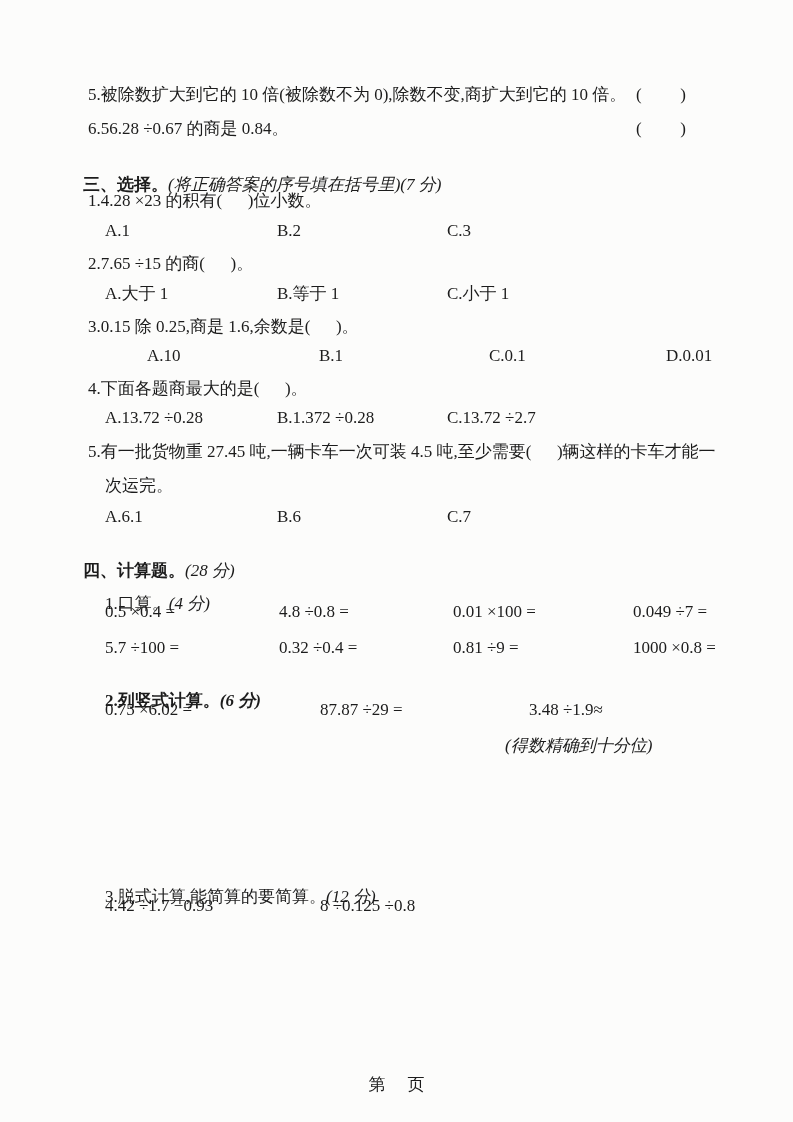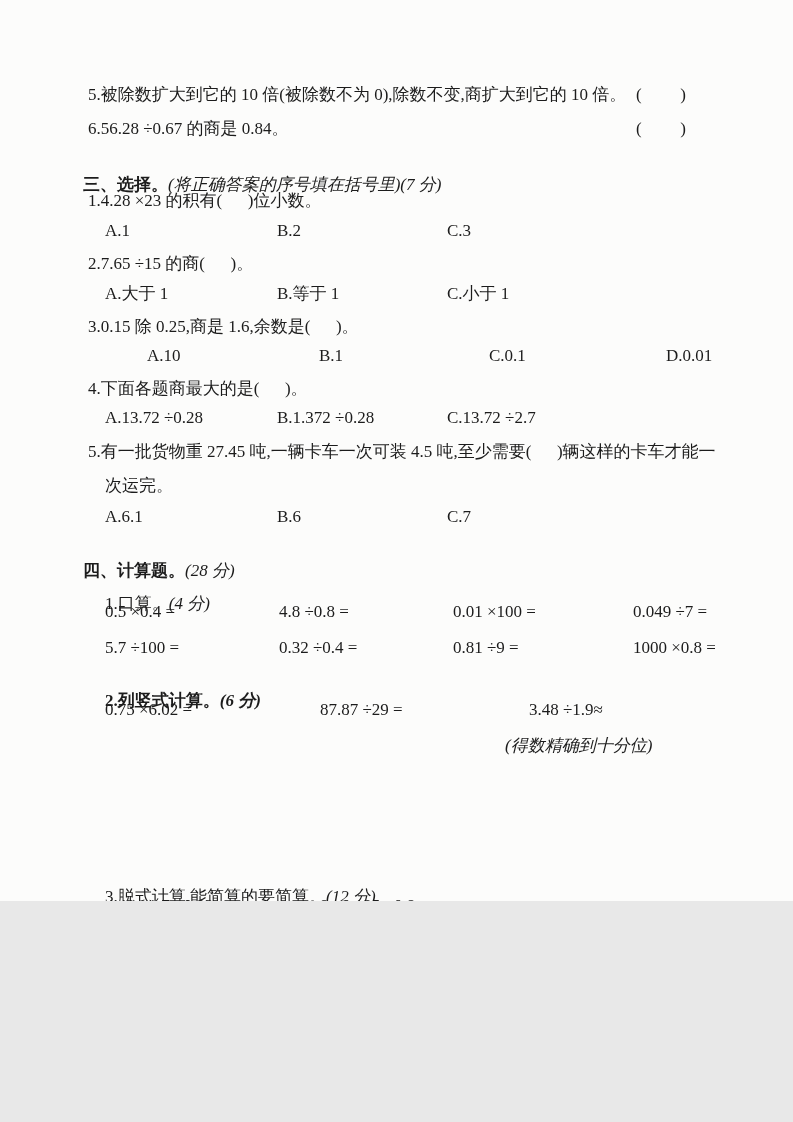--- a/index.html
+++ b/index.html
@@ -5,7 +5,7 @@
   html, body { margin:0; padding:0; background:#e8e8e8; }
   .page {
     position:relative;
-    width:793px; height:901px;
+    width:793px; height:1122px;
     margin:0 auto;
     background:#fcfcfb;
     font-family:"Liberation Serif","DejaVu Serif",serif;

